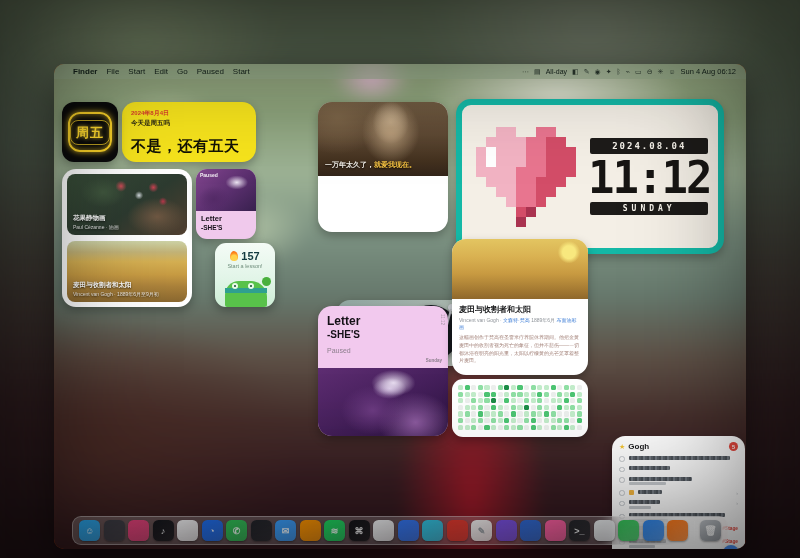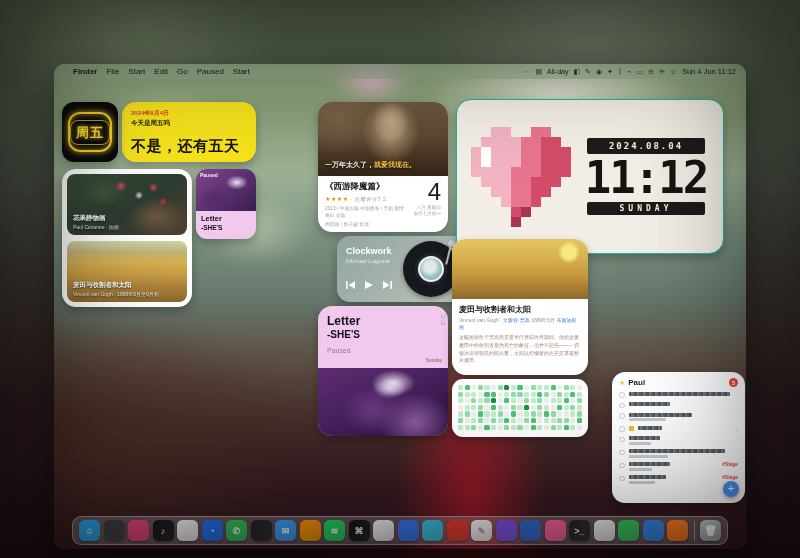--- a/index.html
+++ b/index.html
@@ -260,7 +260,7 @@
           <span class="sicon">✳</span>
           <span class="sicon">☺</span>
         </span>
-      <span class="clock">Sun 4 Jun 11:12</span>
+      <span class="clock">Sun 4 Aug 06:12</span>
     </div>
   </div>
 

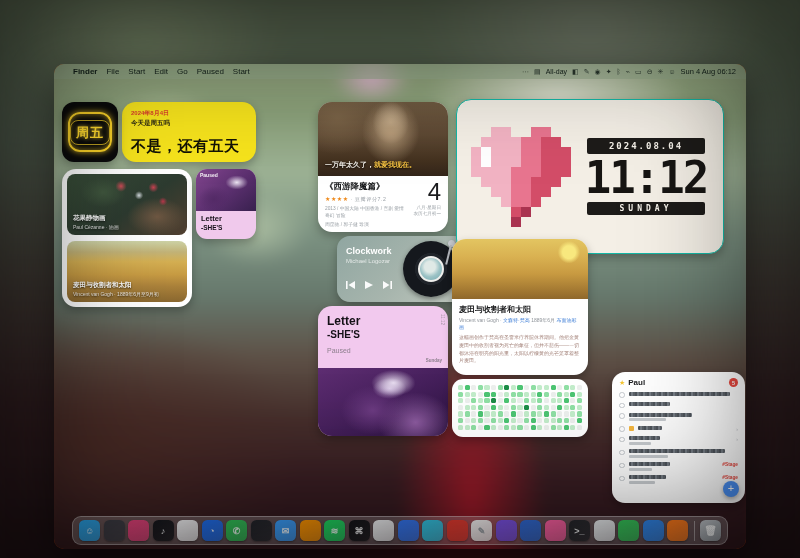--- a/index.html
+++ b/index.html
@@ -151,7 +151,7 @@
 
   
   .w-clock { left:402px; top:35px; width:268px; height:155px; border-radius:15px; background:#f4efe6;
-      border:1px solid #14b8a6; display:flex; align-items:center; padding:0 14px; gap:12px; }
+      border:6px solid #14b8a6; display:flex; align-items:center; padding:0 14px; gap:12px; }
   .heart { display:grid; grid-auto-rows:10px; gap:0; }
   .heart .hr { display:flex; }
   .heart .hc { width:10px; height:10px; }

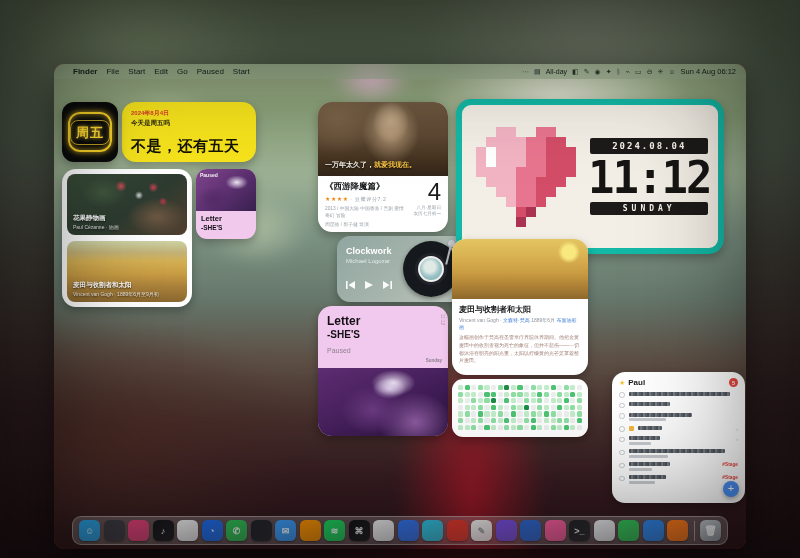--- a/index.html
+++ b/index.html
@@ -306,17 +306,6 @@
     <div class="photo">
       <div class="quote">
         <span class="q1">一万年太久了，</span><span class="q2">就爱我现在。</span>
-      </div>
-    </div>
-    <div class="body">
-      <div class="title">《西游降魔篇》</div>
-      <div class="stars"><span>★★★★</span> <span class="rate">· 豆瓣评分7.2</span></div>
-      <div class="meta">2013 / 中国大陆 中国香港 / 喜剧 爱情 奇幻 冒险</div>
-      <div class="meta">周星驰 / 郭子健 导演</div>
-      <div class="cal">
-        <div class="day">4</div>
-        <div class="dl">八月·星期日</div>
-        <div class="dl">农历七月初一</div>
       </div>
     </div>
   </div>

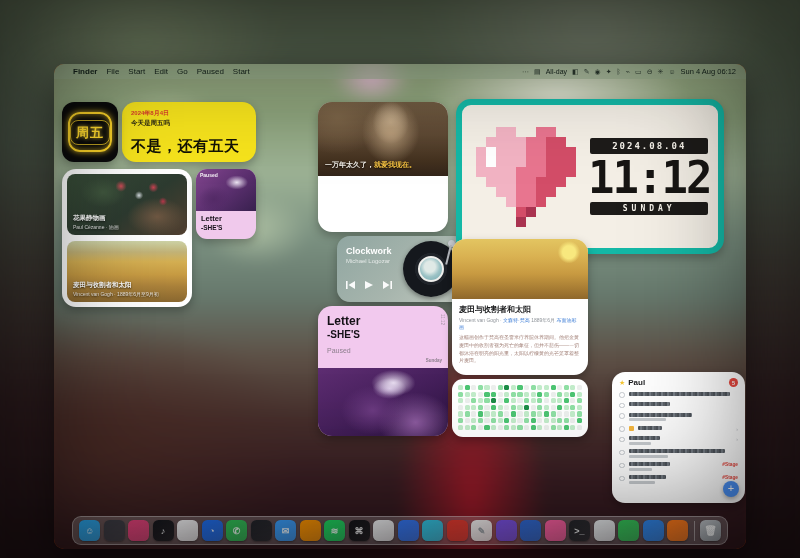--- a/index.html
+++ b/index.html
@@ -301,6 +301,23 @@
     </div>
   </div>
 
+  <div class="widget w-streak">
+    <div class="row">
+      <div class="flame"></div>
+      <span class="num">157</span>
+    </div>
+    <div class="cta">Start a lesson!</div>
+    <div class="frog">
+      <div class="band"></div>
+      <div class="eye l">
+          <div class="pupil"></div>
+        </div>
+      <div class="eye r">
+          <div class="pupil"></div>
+        </div>
+      <div class="arm"></div>
+    </div>
+  </div>
 
   <div class="widget w-movie">
     <div class="photo">

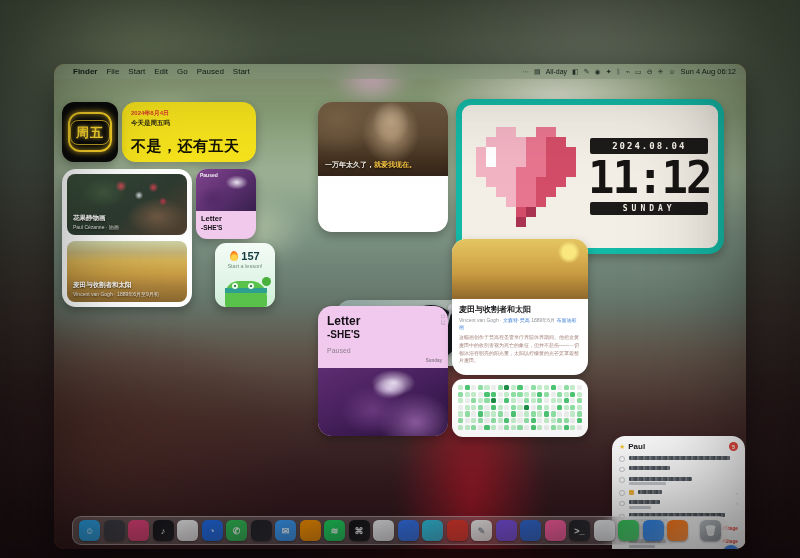--- a/index.html
+++ b/index.html
@@ -641,7 +641,7 @@
   <div class="widget w-today">
     <div class="hd">
       <span class="star">★</span>
-      <span class="ht">Paul</span>
+      <span class="ht">Gogh</span>
       <span class="badge">5</span>
     </div>
     <div id="todo-rows">

